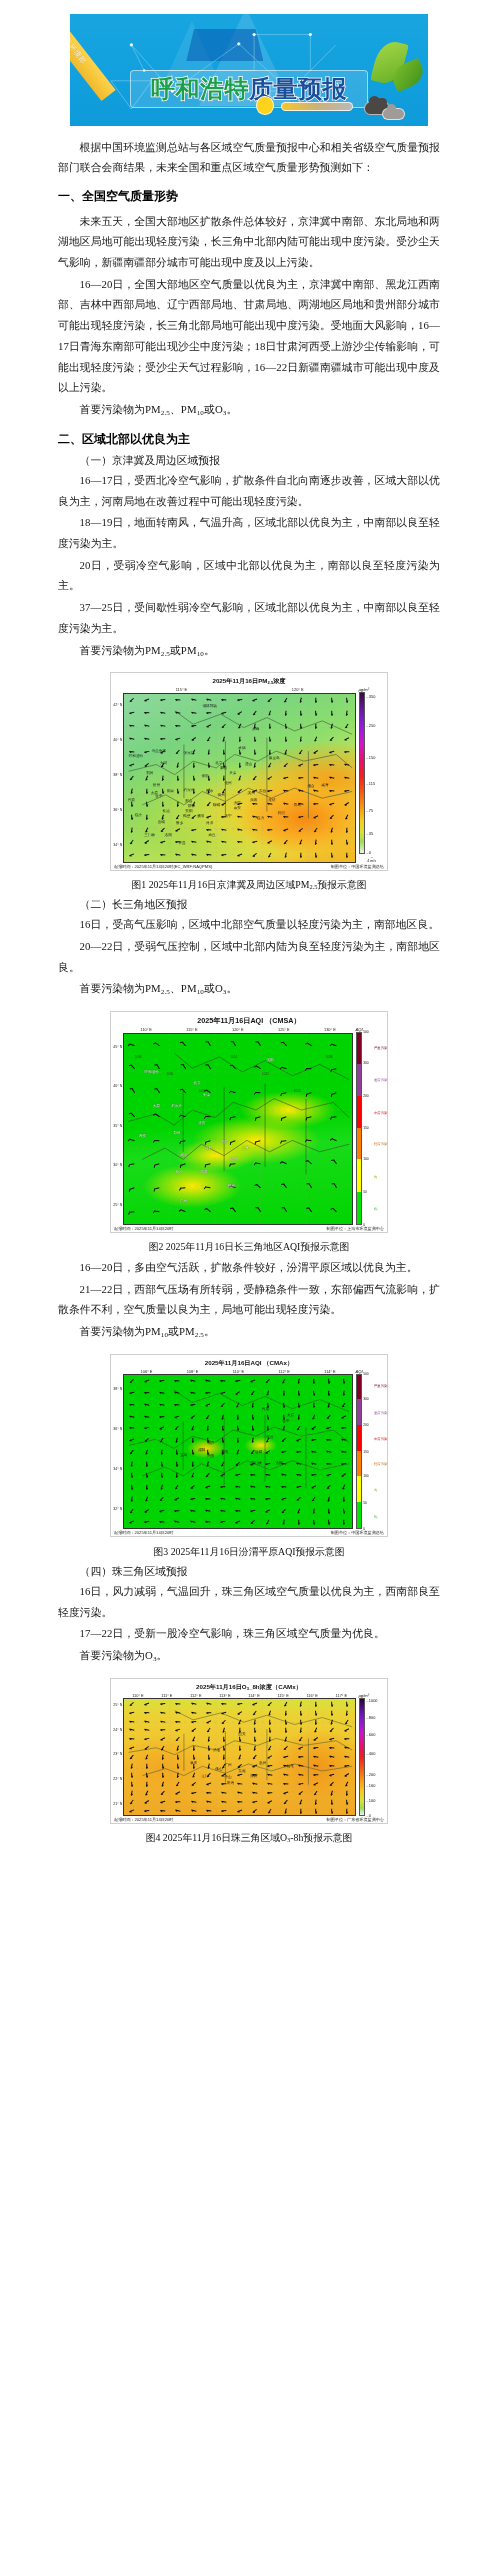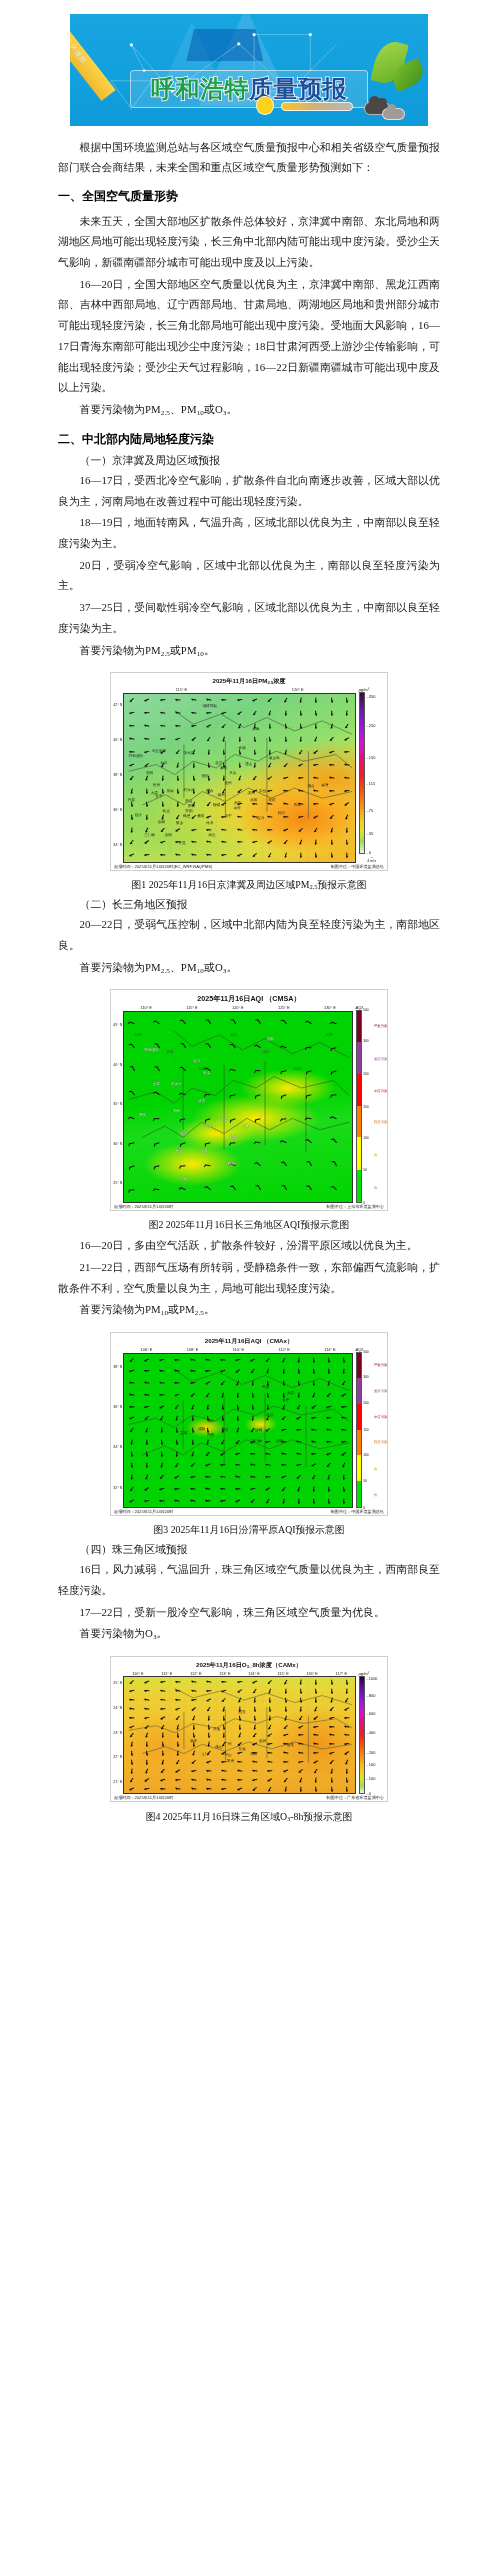--- a/index.html
+++ b/index.html
@@ -263,7 +263,7 @@
     <p class="body">16—20日，全国大部地区空气质量以优良为主，京津冀中南部、黑龙江西南部、吉林中西部局地、辽宁西部局地、甘肃局地、两湖地区局地和贵州部分城市可能出现轻度污染，长三角北部局地可能出现中度污染。受地面大风影响，16—17日青海东南部可能出现沙尘中度污染；18日甘肃河西受上游沙尘传输影响，可能出现轻度污染；受沙尘天气过程影响，16—22日新疆南疆城市可能出现中度及以上污染。</p>
     <p class="body">首要污染物为PM<sub>2.5</sub>、PM<sub>10</sub>或O<sub>3</sub>。</p>
 
-    <h2 class="h">二、中北部内陆局地轻度污染</h2>
+    <h2 class="h">二、区域北部以优良为主</h2>
 
     <h3 class="sub">（一）京津冀及周边区域预报</h3>
     <p class="body">16—17日，受西北冷空气影响，扩散条件自北向南逐步改善，区域大部以优良为主，河南局地在改善过程中可能出现轻度污染。</p>

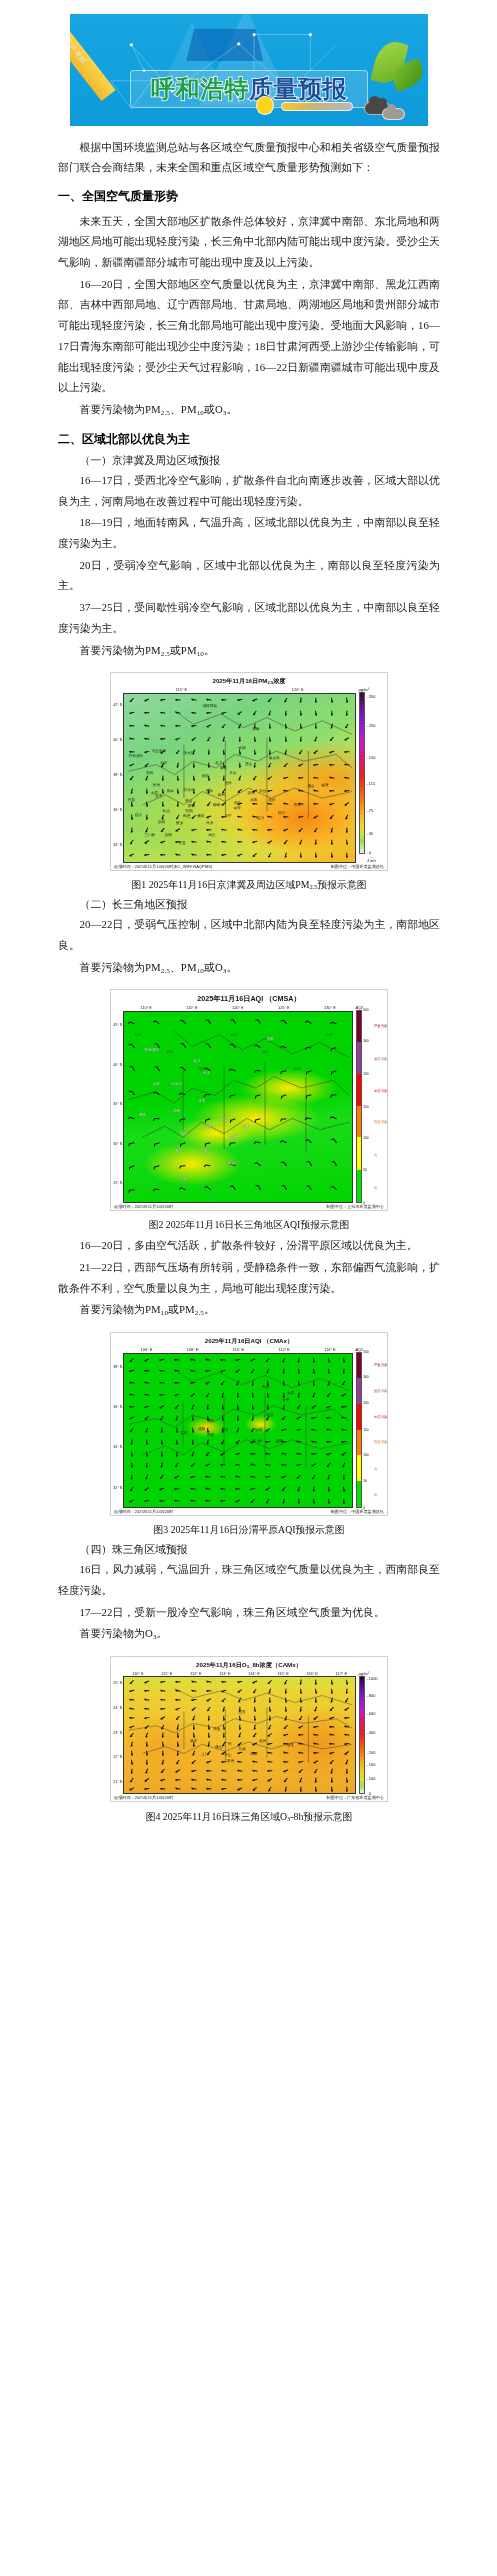--- a/index.html
+++ b/index.html
@@ -585,6 +585,7 @@
     </figure>
 
     <h3 class="sub">（二）长三角地区预报</h3>
+    <p class="body">16日，受高气压影响，区域中北部空气质量以轻度污染为主，南部地区良。</p>
     <p class="body">20—22日，受弱气压控制，区域中北部内陆为良至轻度污染为主，南部地区良。</p>
     <p class="body">首要污染物为PM<sub>2.5</sub>、PM<sub>10</sub>或O<sub>3</sub>。</p>
 

